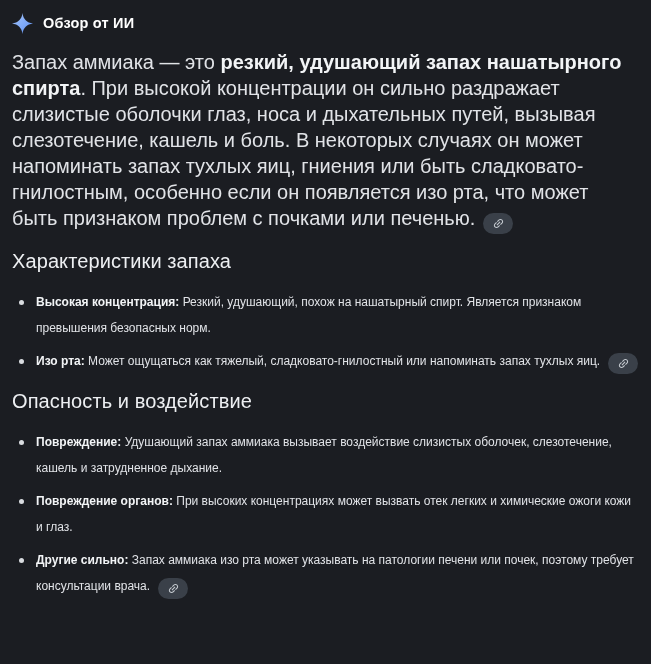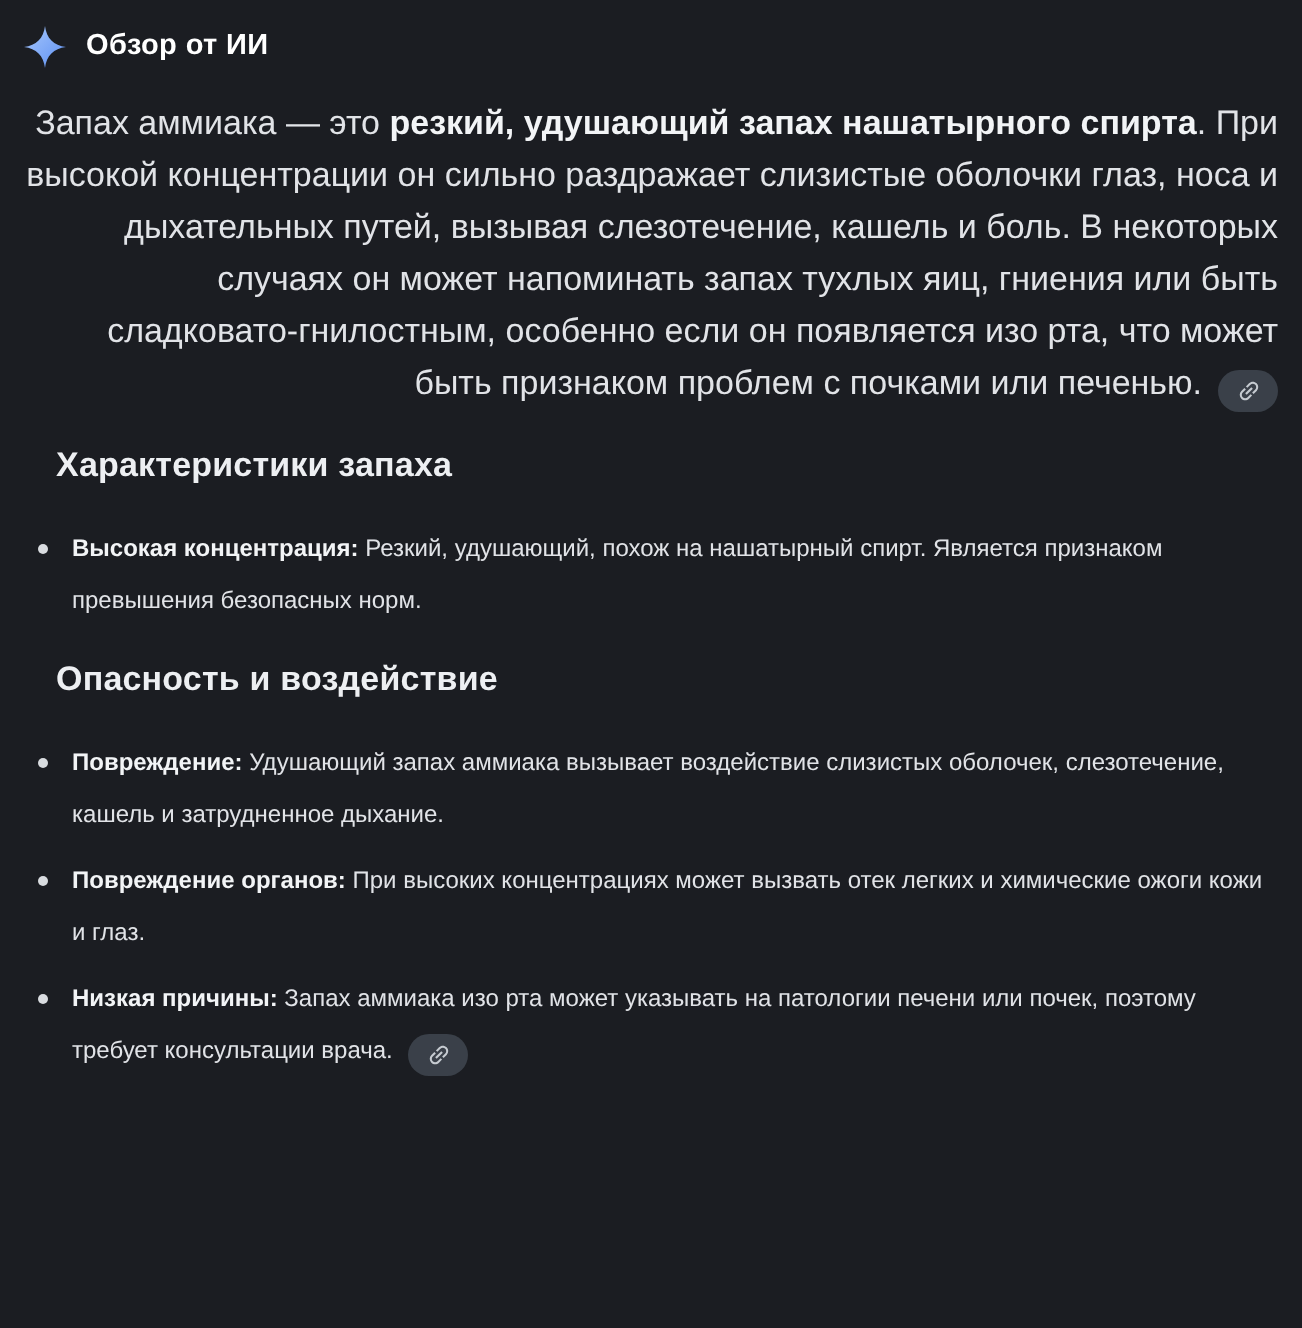--- a/index.html
+++ b/index.html
@@ -29,7 +29,7 @@
     font-size:14.5px;font-weight:700;color:var(--title);letter-spacing:.2px;line-height:22px;
   }
   .intro{
-    margin:15px 0 0;font-size:17px;line-height:26px;color:var(--text);text-align:right;
+    margin:15px 0 0;font-size:20px;line-height:26px;color:var(--text);
   }
   .b{font-weight:700;color:var(--textBold);}
   .section-heading{

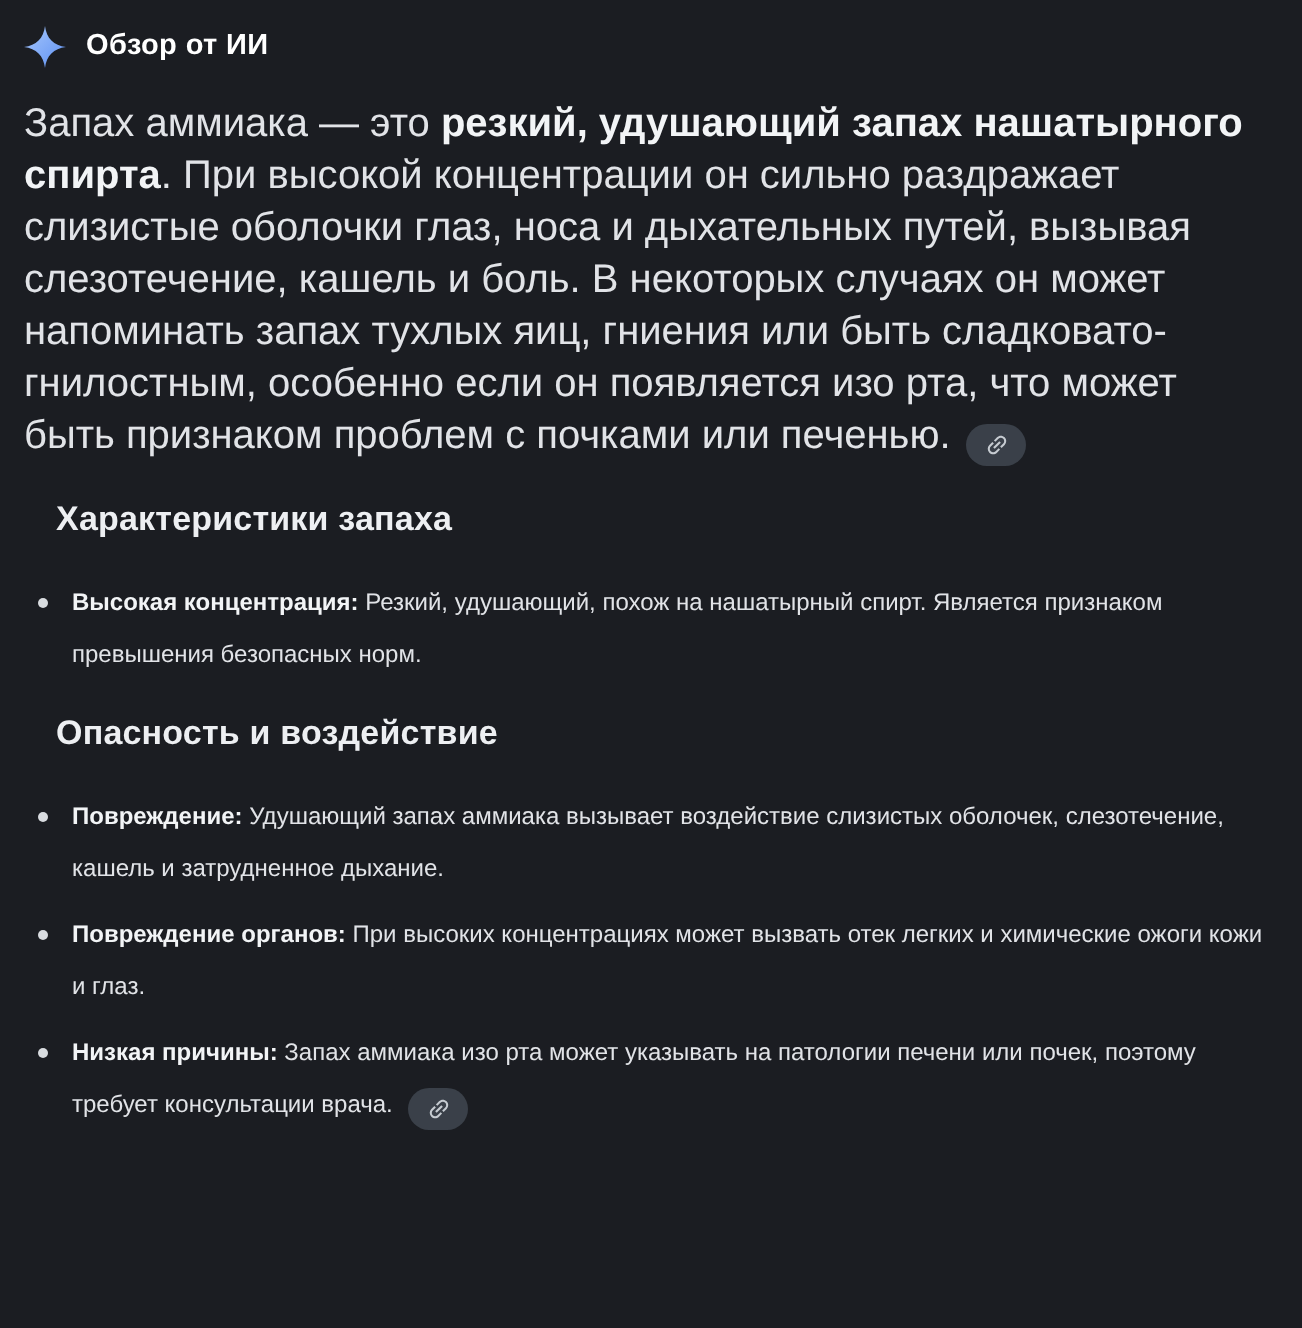--- a/index.html
+++ b/index.html
@@ -33,7 +33,7 @@
   }
   .b{font-weight:700;color:var(--textBold);}
   .section-heading{
-    margin:13px 16px 0;font-size:17px;line-height:28px;font-weight:700;color:var(--heading);
+    margin:13px 0 0;font-size:20px;line-height:28px;font-weight:400;color:var(--heading);
     letter-spacing:.1px;
   }
   ul.bullet-list{list-style:none;margin:14px 0 0;padding:0;}

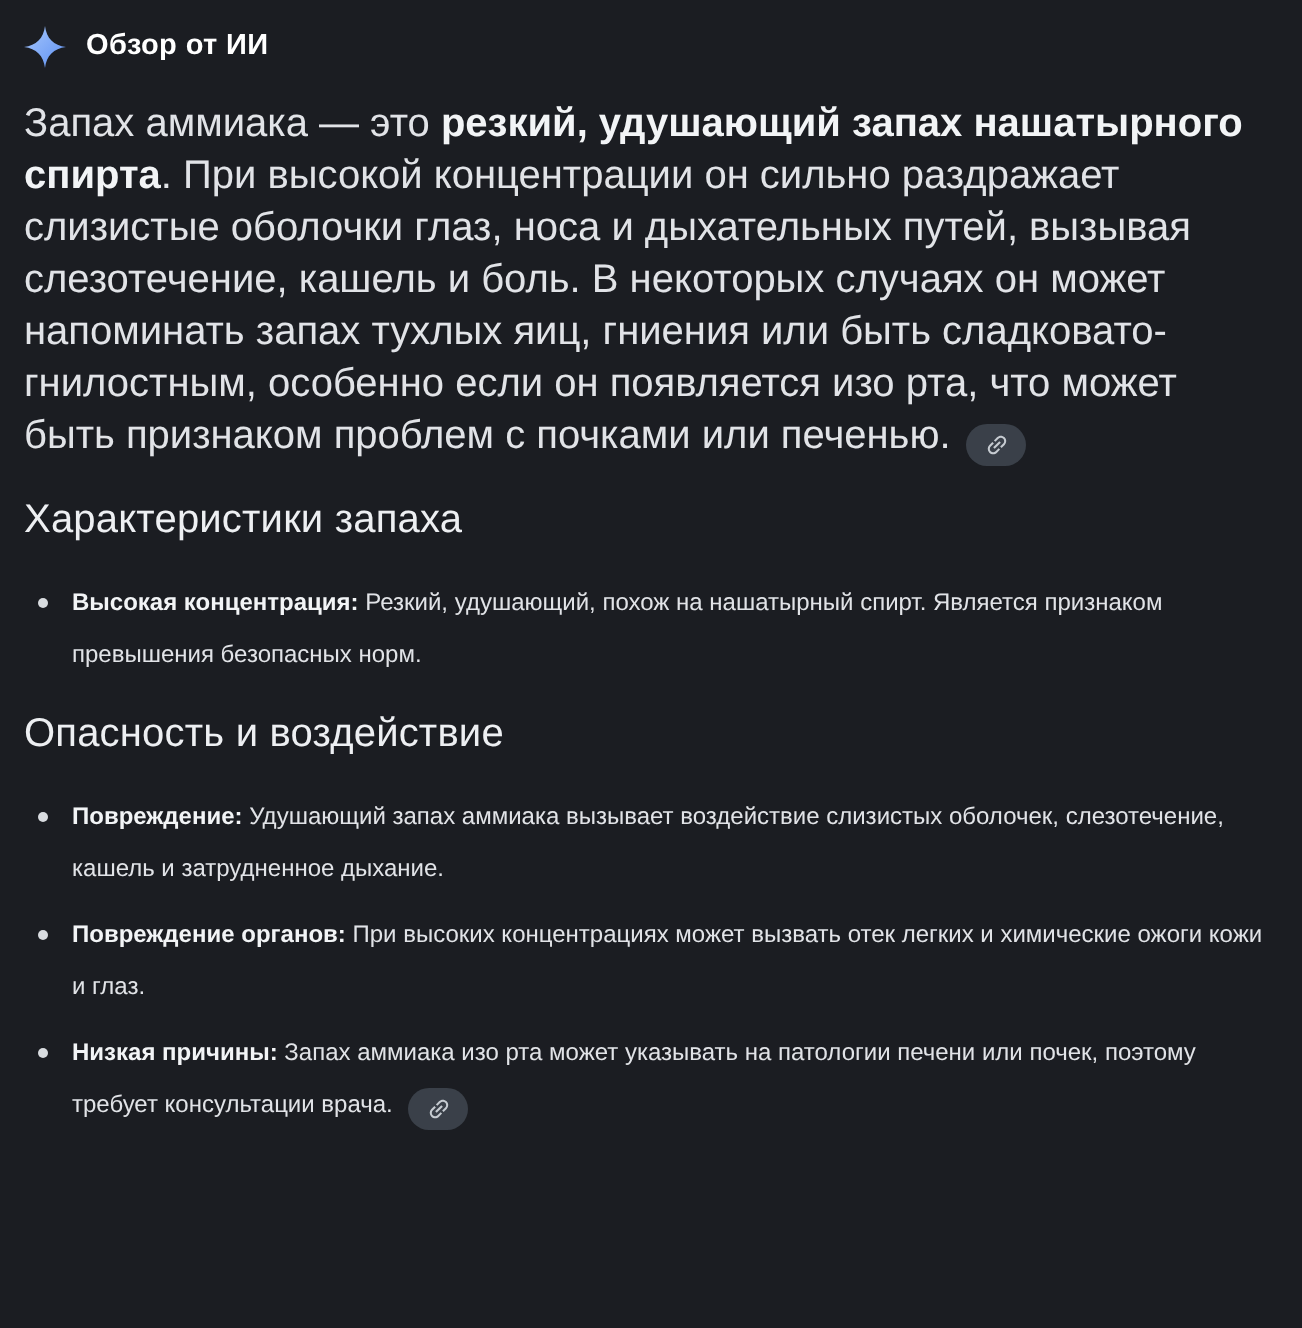--- a/index.html
+++ b/index.html
@@ -79,6 +79,11 @@
   <div class="section-heading">Характеристики запаха</div>
       <ul class="bullet-list">
         <li class="bullet-item"><span class="b">Высокая концентрация:</span> <span> Резкий, удушающий, похож на нашатырный спирт. Является признаком превышения безопасных норм.</span></li>
+        <li class="bullet-item"><span class="b">Изо рта:</span> <span> Может ощущаться как тяжелый, сладковато-гнилостный или напоминать запах тухлых яиц.</span><span class="chip" role="button" tabindex="0">
+    <svg viewBox="0 0 24 24" width="13" height="13" aria-hidden="true">
+      <path fill="currentColor" d="M3.9 12c0-1.71 1.39-3.1 3.1-3.1h4V7H7c-2.76 0-5 2.24-5 5s2.24 5 5 5h4v-1.9H7c-1.71 0-3.1-1.39-3.1-3.1zM8 13h8v-2H8v2zm9-6h-4v1.9h4c1.71 0 3.1 1.39 3.1 3.1s-1.39 3.1-3.1 3.1h-4V17h4c2.76 0 5-2.24 5-5s-2.24-5-5-5z"></path>
+    </svg>
+  </span></li>
       </ul>
       <div class="section-heading">Опасность и воздействие</div>
       <ul class="bullet-list">

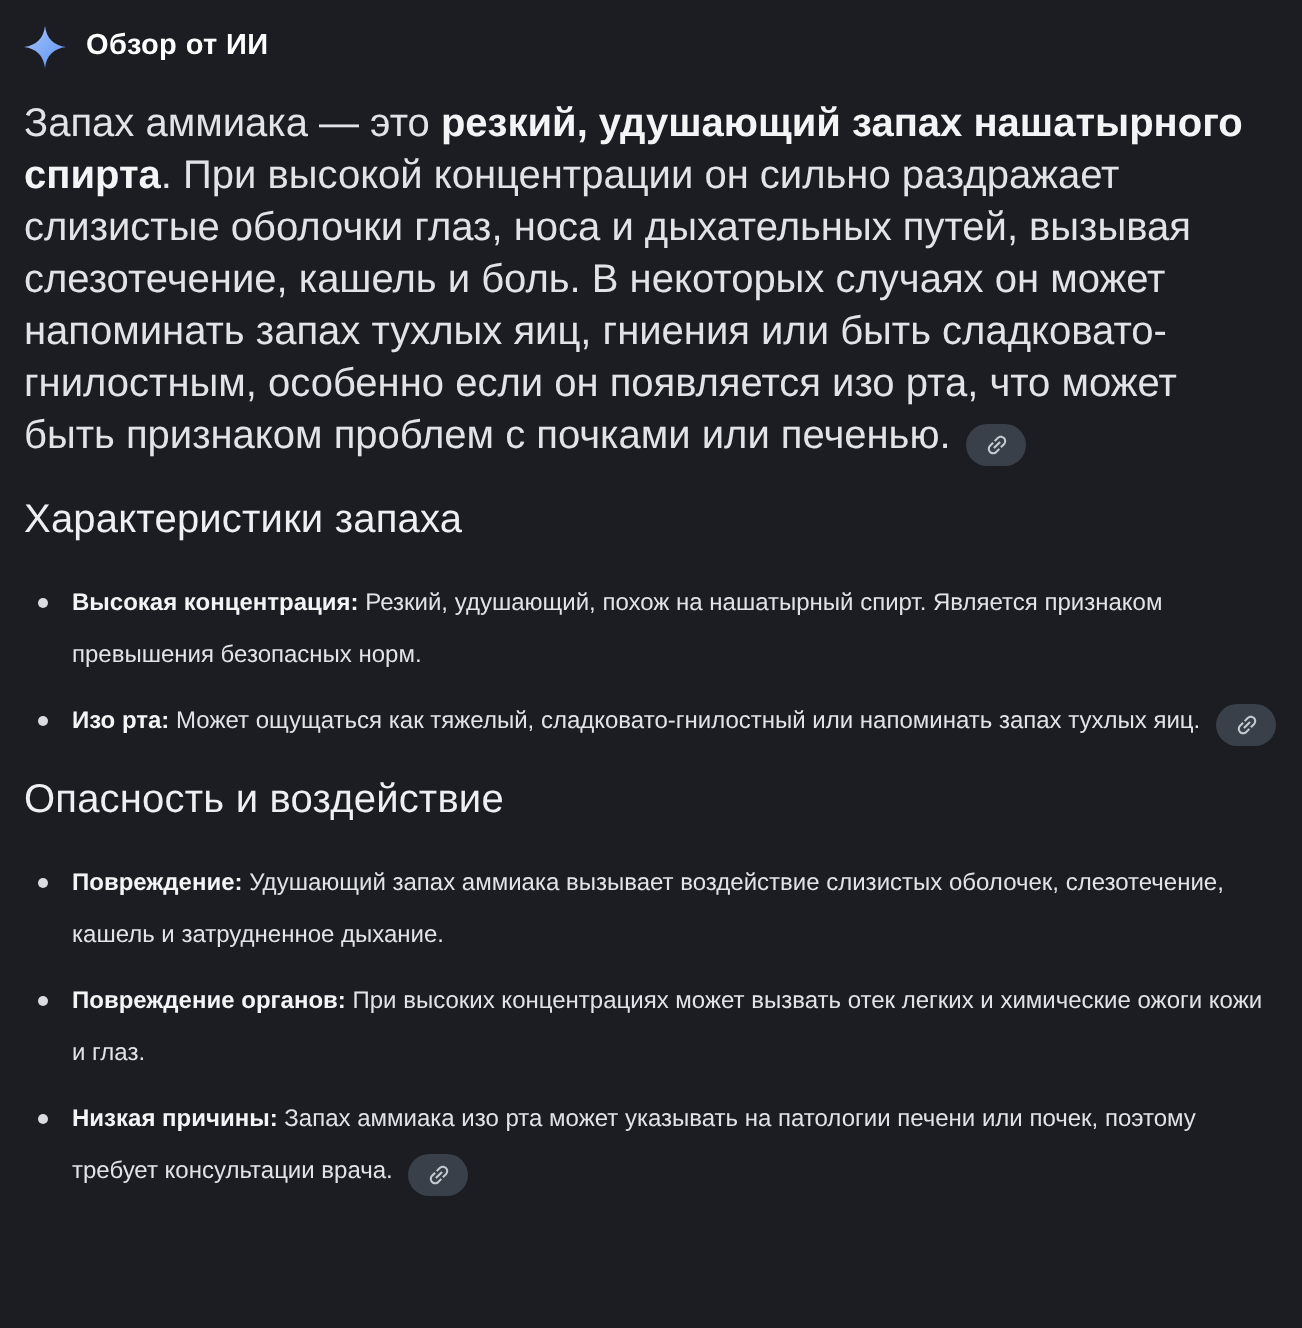--- a/index.html
+++ b/index.html
@@ -89,7 +89,7 @@
       <ul class="bullet-list">
         <li class="bullet-item"><span class="b">Повреждение:</span> <span> Удушающий запах аммиака вызывает воздействие слизистых оболочек, слезотечение, кашель и затрудненное дыхание.</span></li>
         <li class="bullet-item"><span class="b">Повреждение органов:</span> <span> При высоких концентрациях может вызвать отек легких и химические ожоги кожи и глаз.</span></li>
-        <li class="bullet-item"><span class="b">Низкая причины:</span> <span> Запах аммиака изо рта может указывать на патологии печени или почек, поэтому требует консультации врача.</span><span class="chip" role="button" tabindex="0">
+        <li class="bullet-item"><span class="b">Другие сильно:</span> <span> Запах аммиака изо рта может указывать на патологии печени или почек, поэтому требует консультации врача.</span><span class="chip" role="button" tabindex="0">
     <svg viewBox="0 0 24 24" width="13" height="13" aria-hidden="true">
       <path fill="currentColor" d="M3.9 12c0-1.71 1.39-3.1 3.1-3.1h4V7H7c-2.76 0-5 2.24-5 5s2.24 5 5 5h4v-1.9H7c-1.71 0-3.1-1.39-3.1-3.1zM8 13h8v-2H8v2zm9-6h-4v1.9h4c1.71 0 3.1 1.39 3.1 3.1s-1.39 3.1-3.1 3.1h-4V17h4c2.76 0 5-2.24 5-5s-2.24-5-5-5z"></path>
     </svg>

